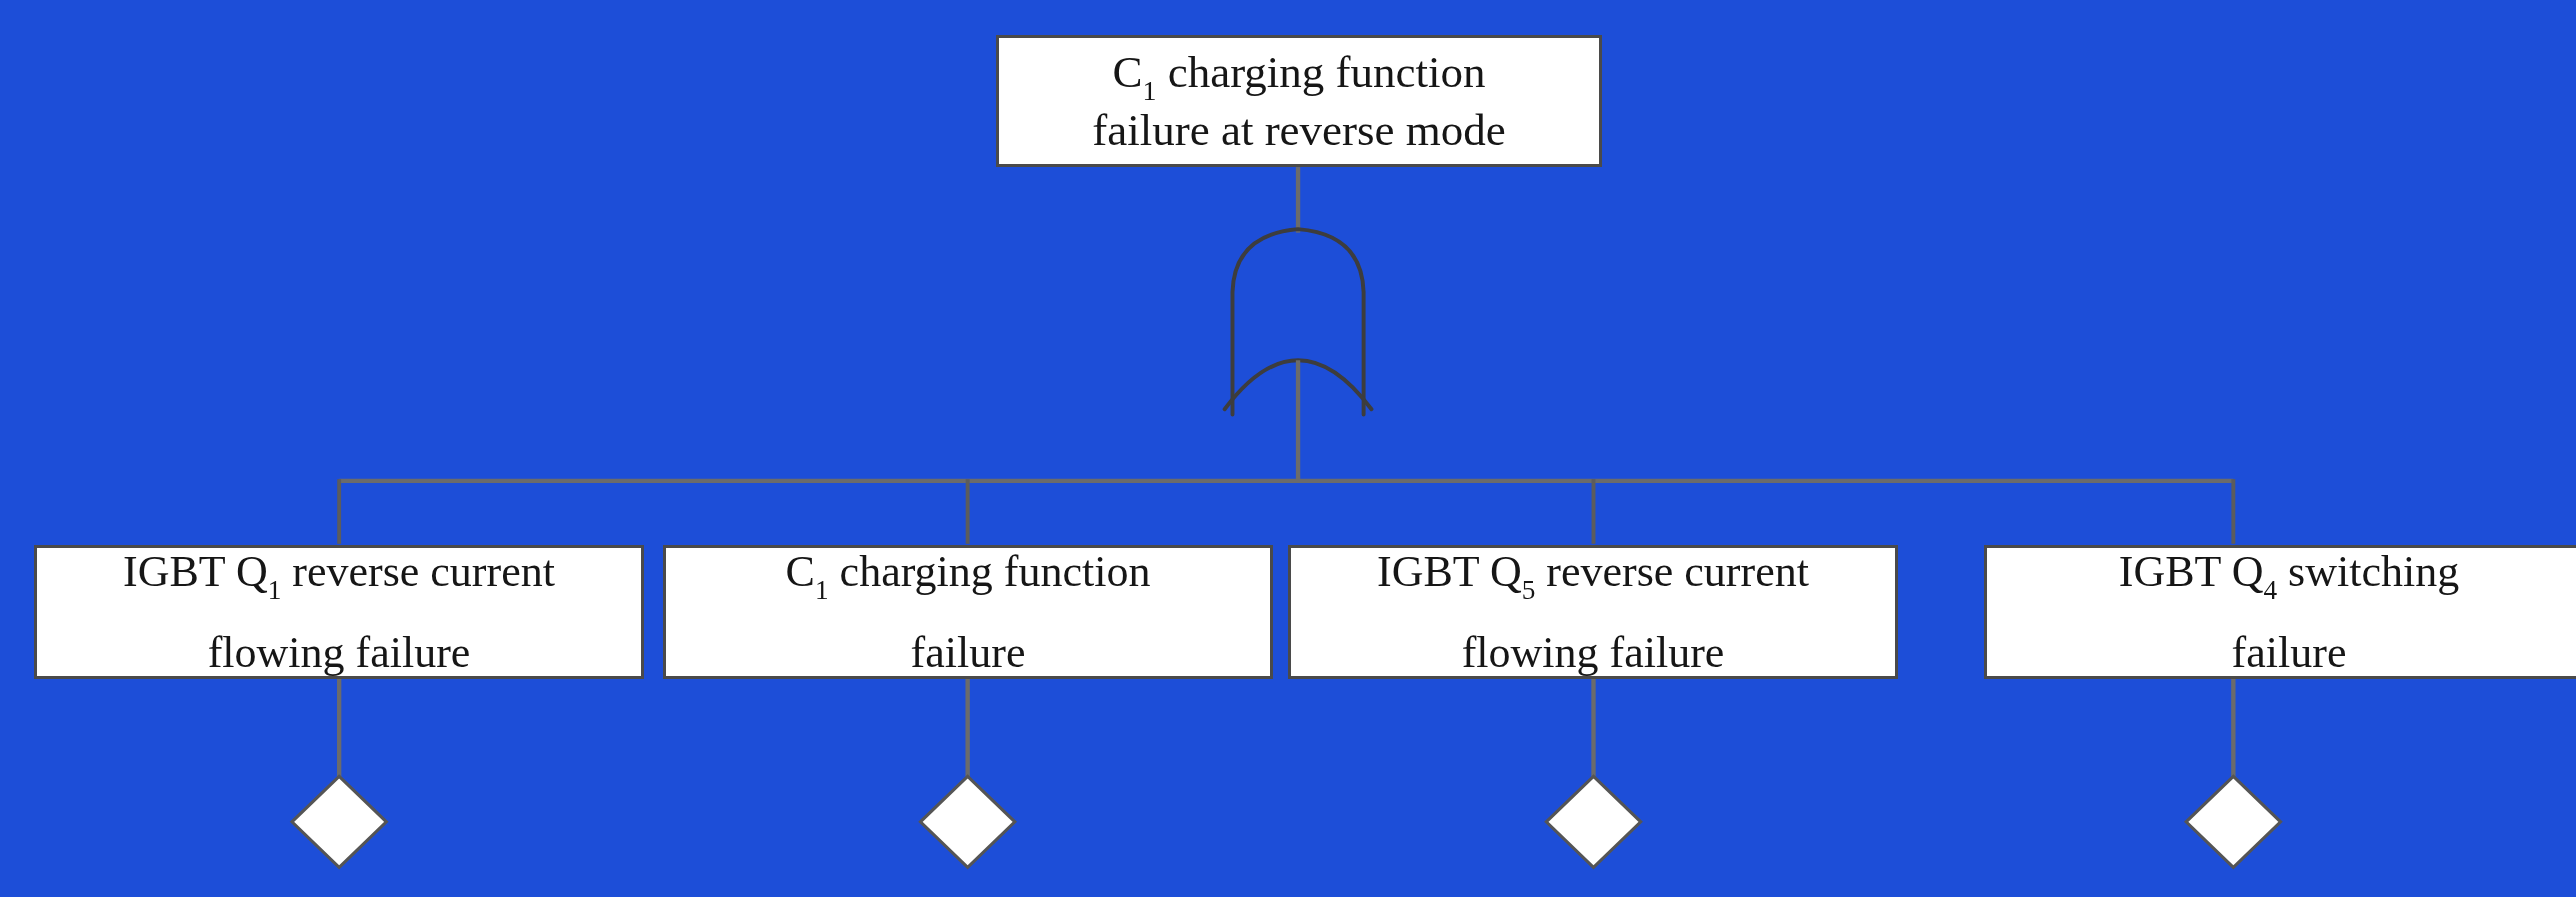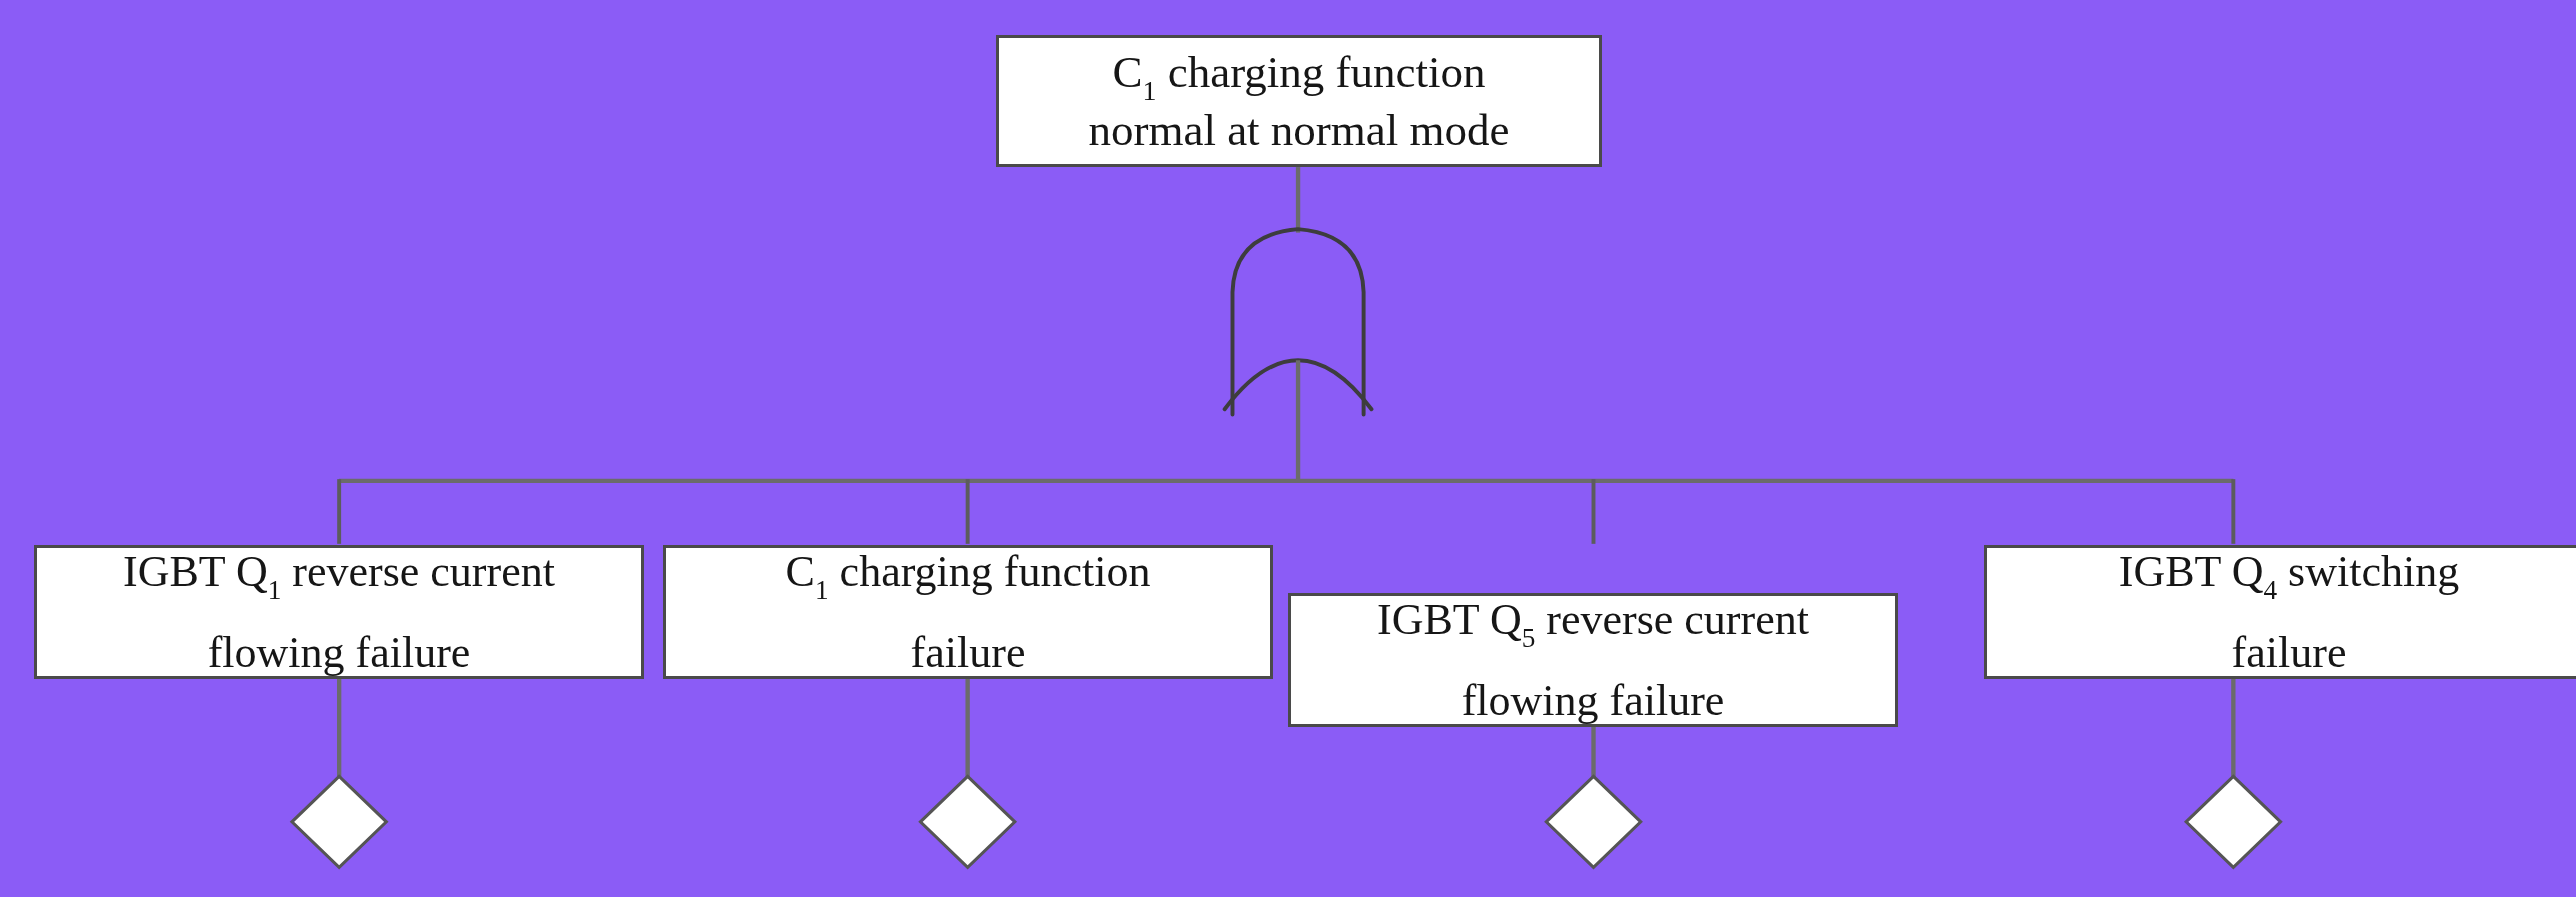--- a/index.html
+++ b/index.html
@@ -11,7 +11,7 @@
     position: relative;
     width: 2576px;
     height: 898px;
-    background: #8b5cf6;
+    background: #1d4ed8;
     font-family: "Liberation Serif", "DejaVu Serif", serif;
     overflow: hidden;
   }

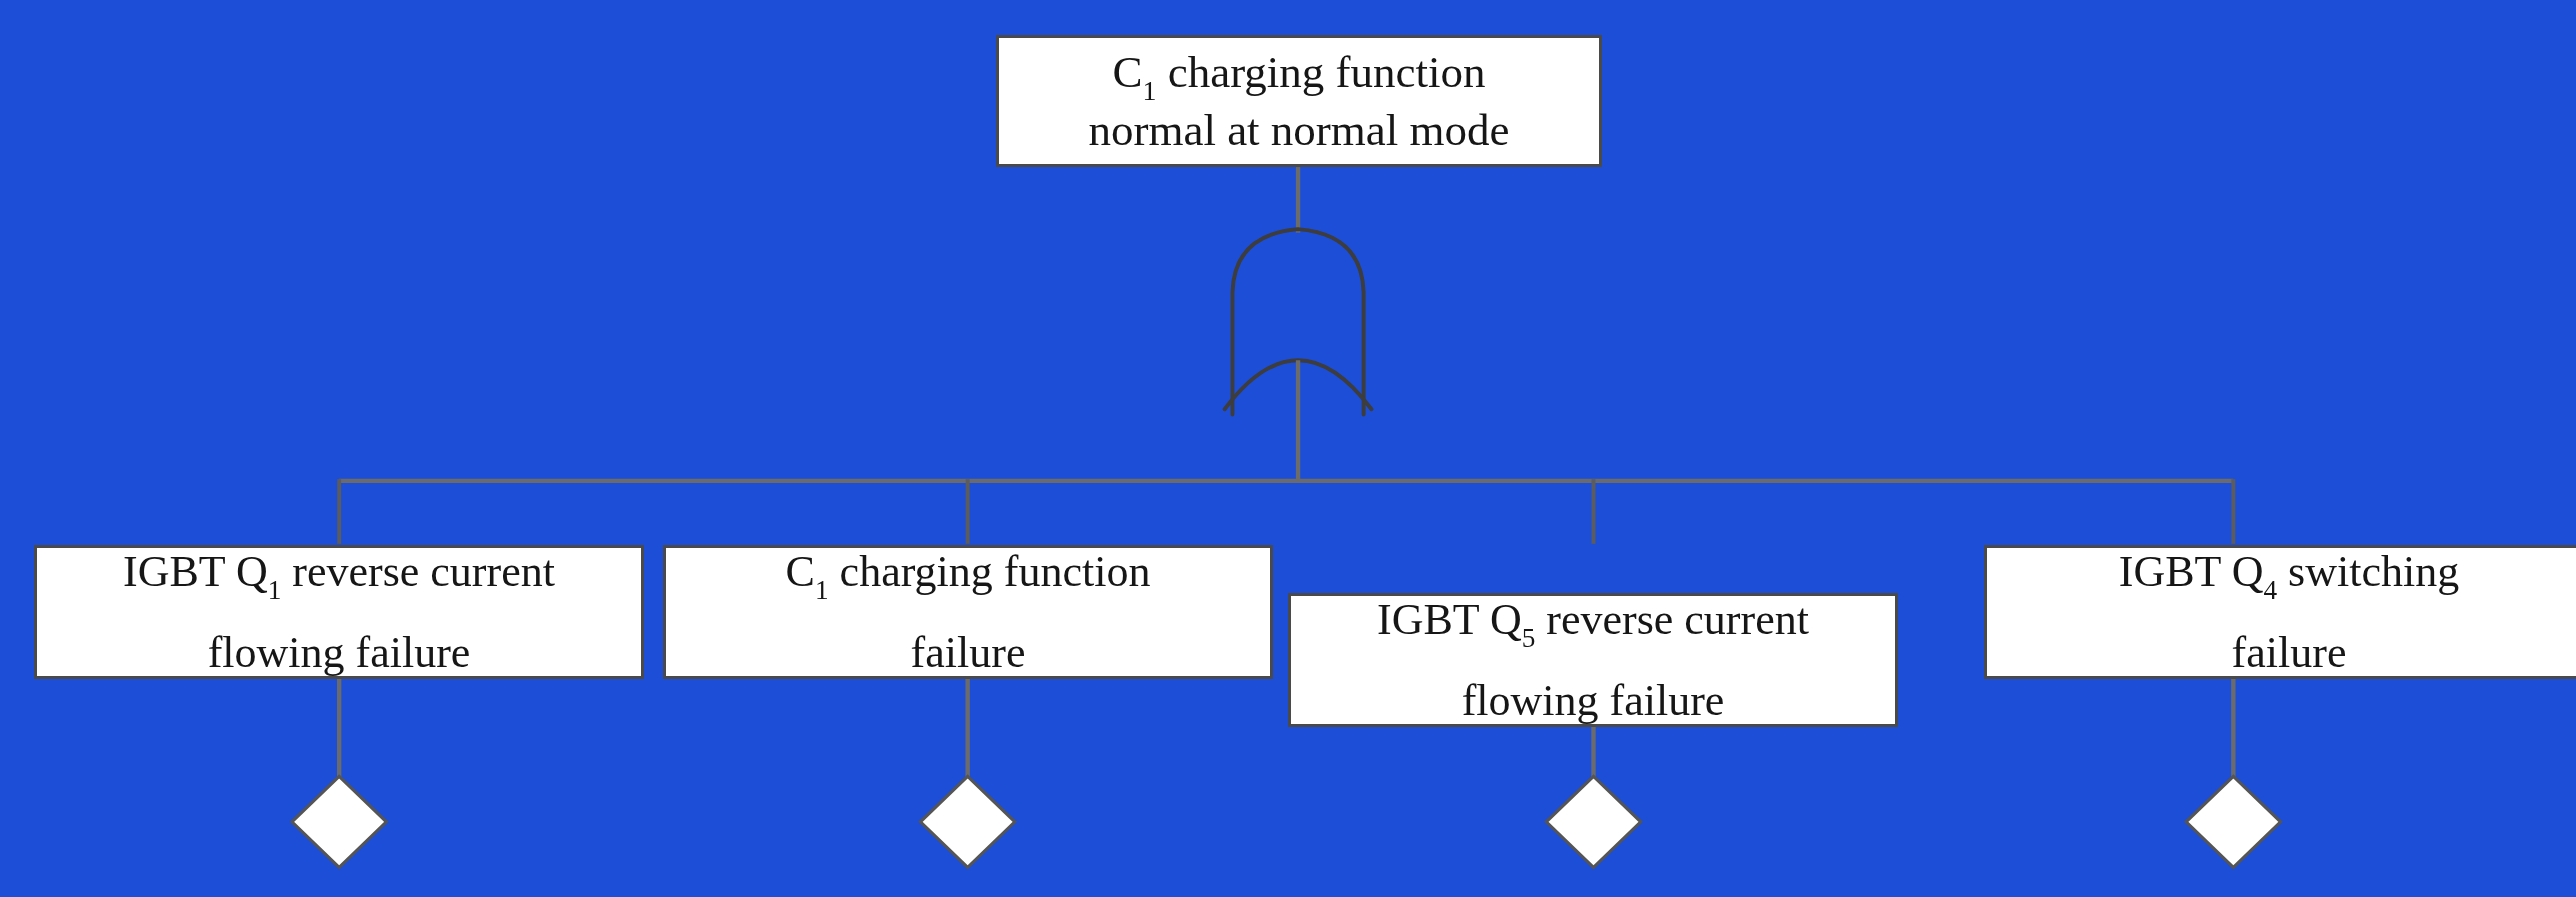--- a/index.html
+++ b/index.html
@@ -100,7 +100,7 @@
 
   <div class="node top-event">
     <span class="txtline"><span>C</span><sub class="subscript">1</sub><span> charging function</span></span>
-    <span class="txtline"><span></span><sub class="subscript"></sub><span>normal at normal mode</span></span>
+    <span class="txtline"><span></span><sub class="subscript"></sub><span>failure at reverse mode</span></span>
   </div>
 
   <div class="node basic-event be-0">

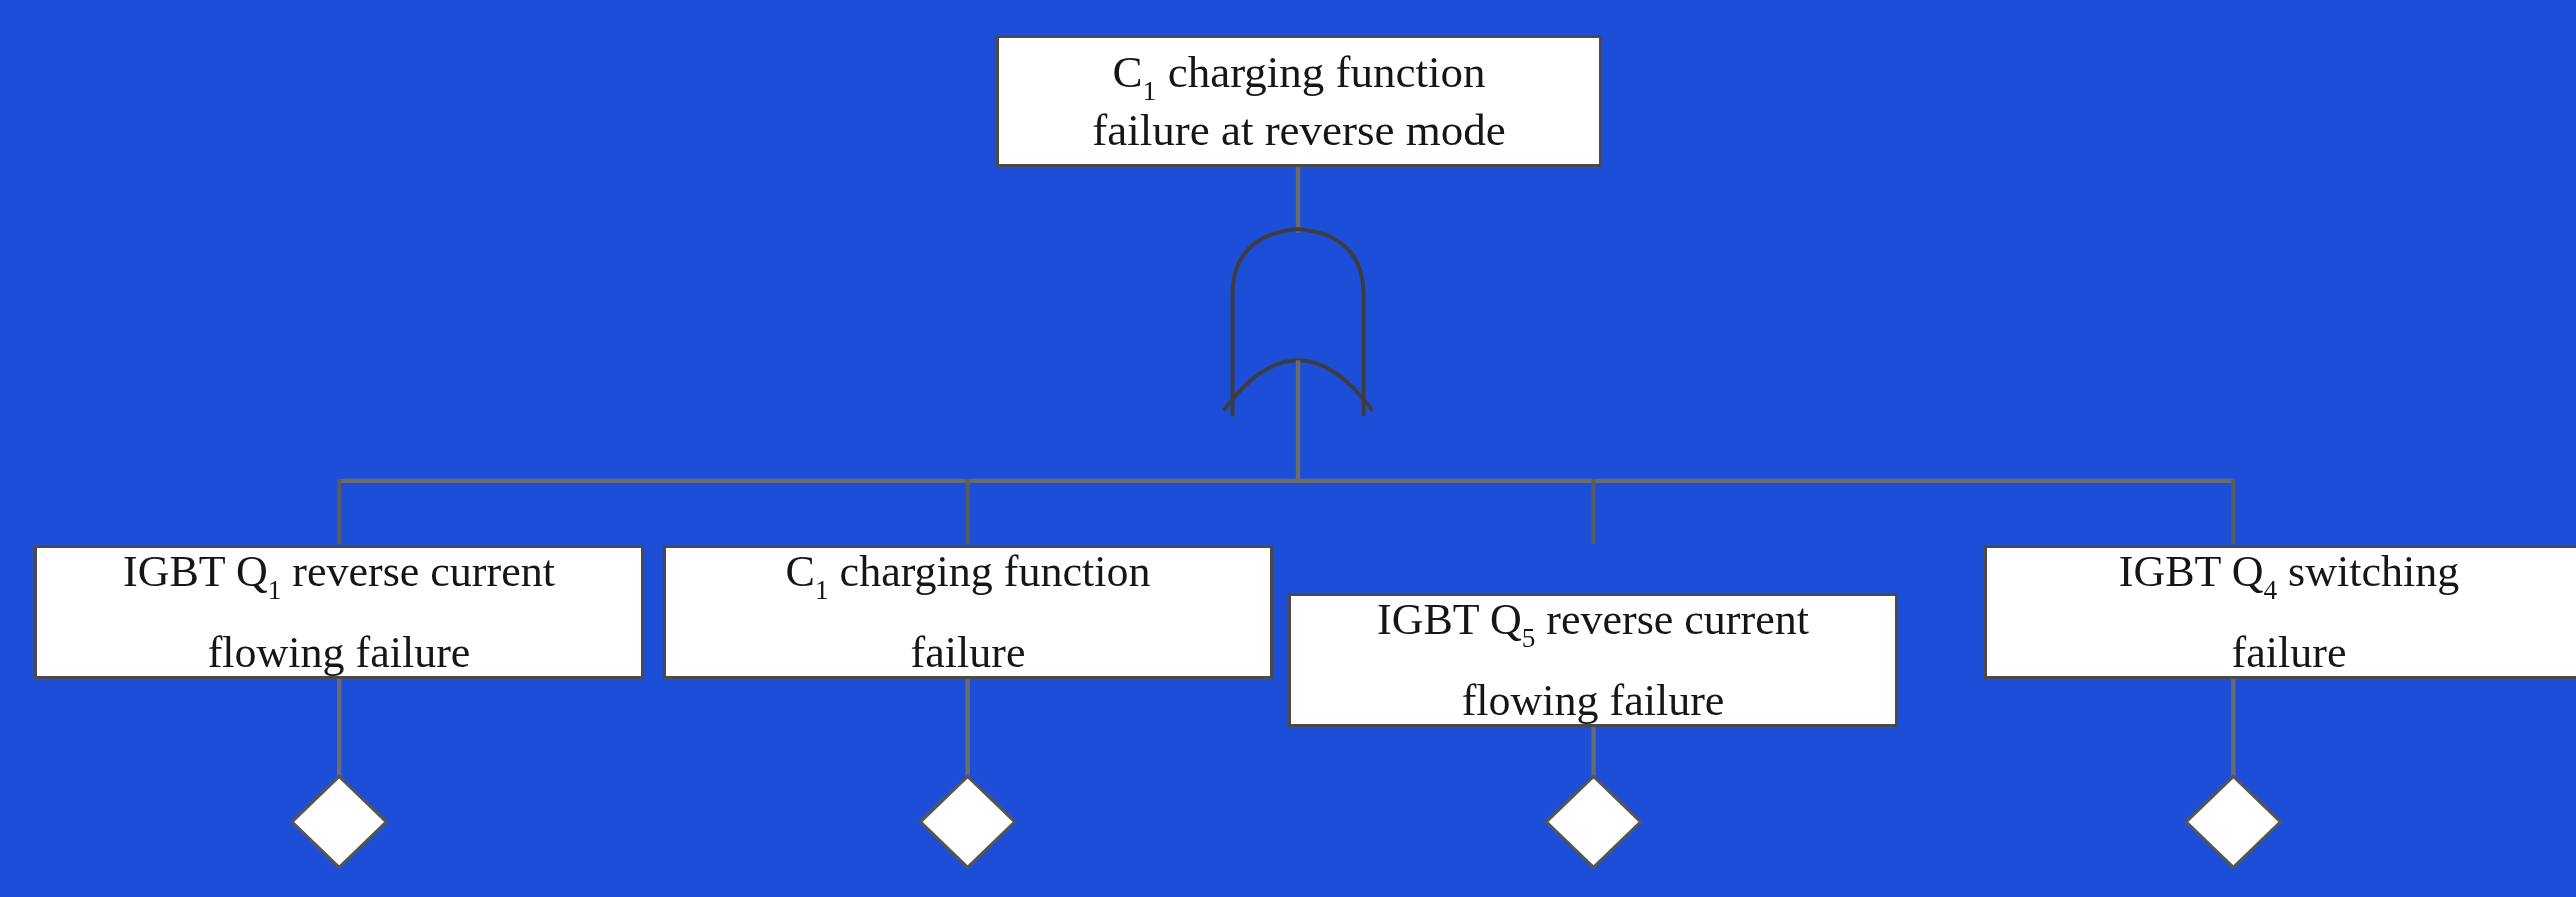--- a/index.html
+++ b/index.html
@@ -56,7 +56,7 @@
   }
   .be-0 { left: 34px; }
   .be-1 { left: 663px; }
-  .be-2 { left: 1288px; margin-top: 48px; }
+  .be-2 { left: 1288px; }
   .be-3 { left: 1984px; }
   sub.subscript {
     font-size: 0.62em;

